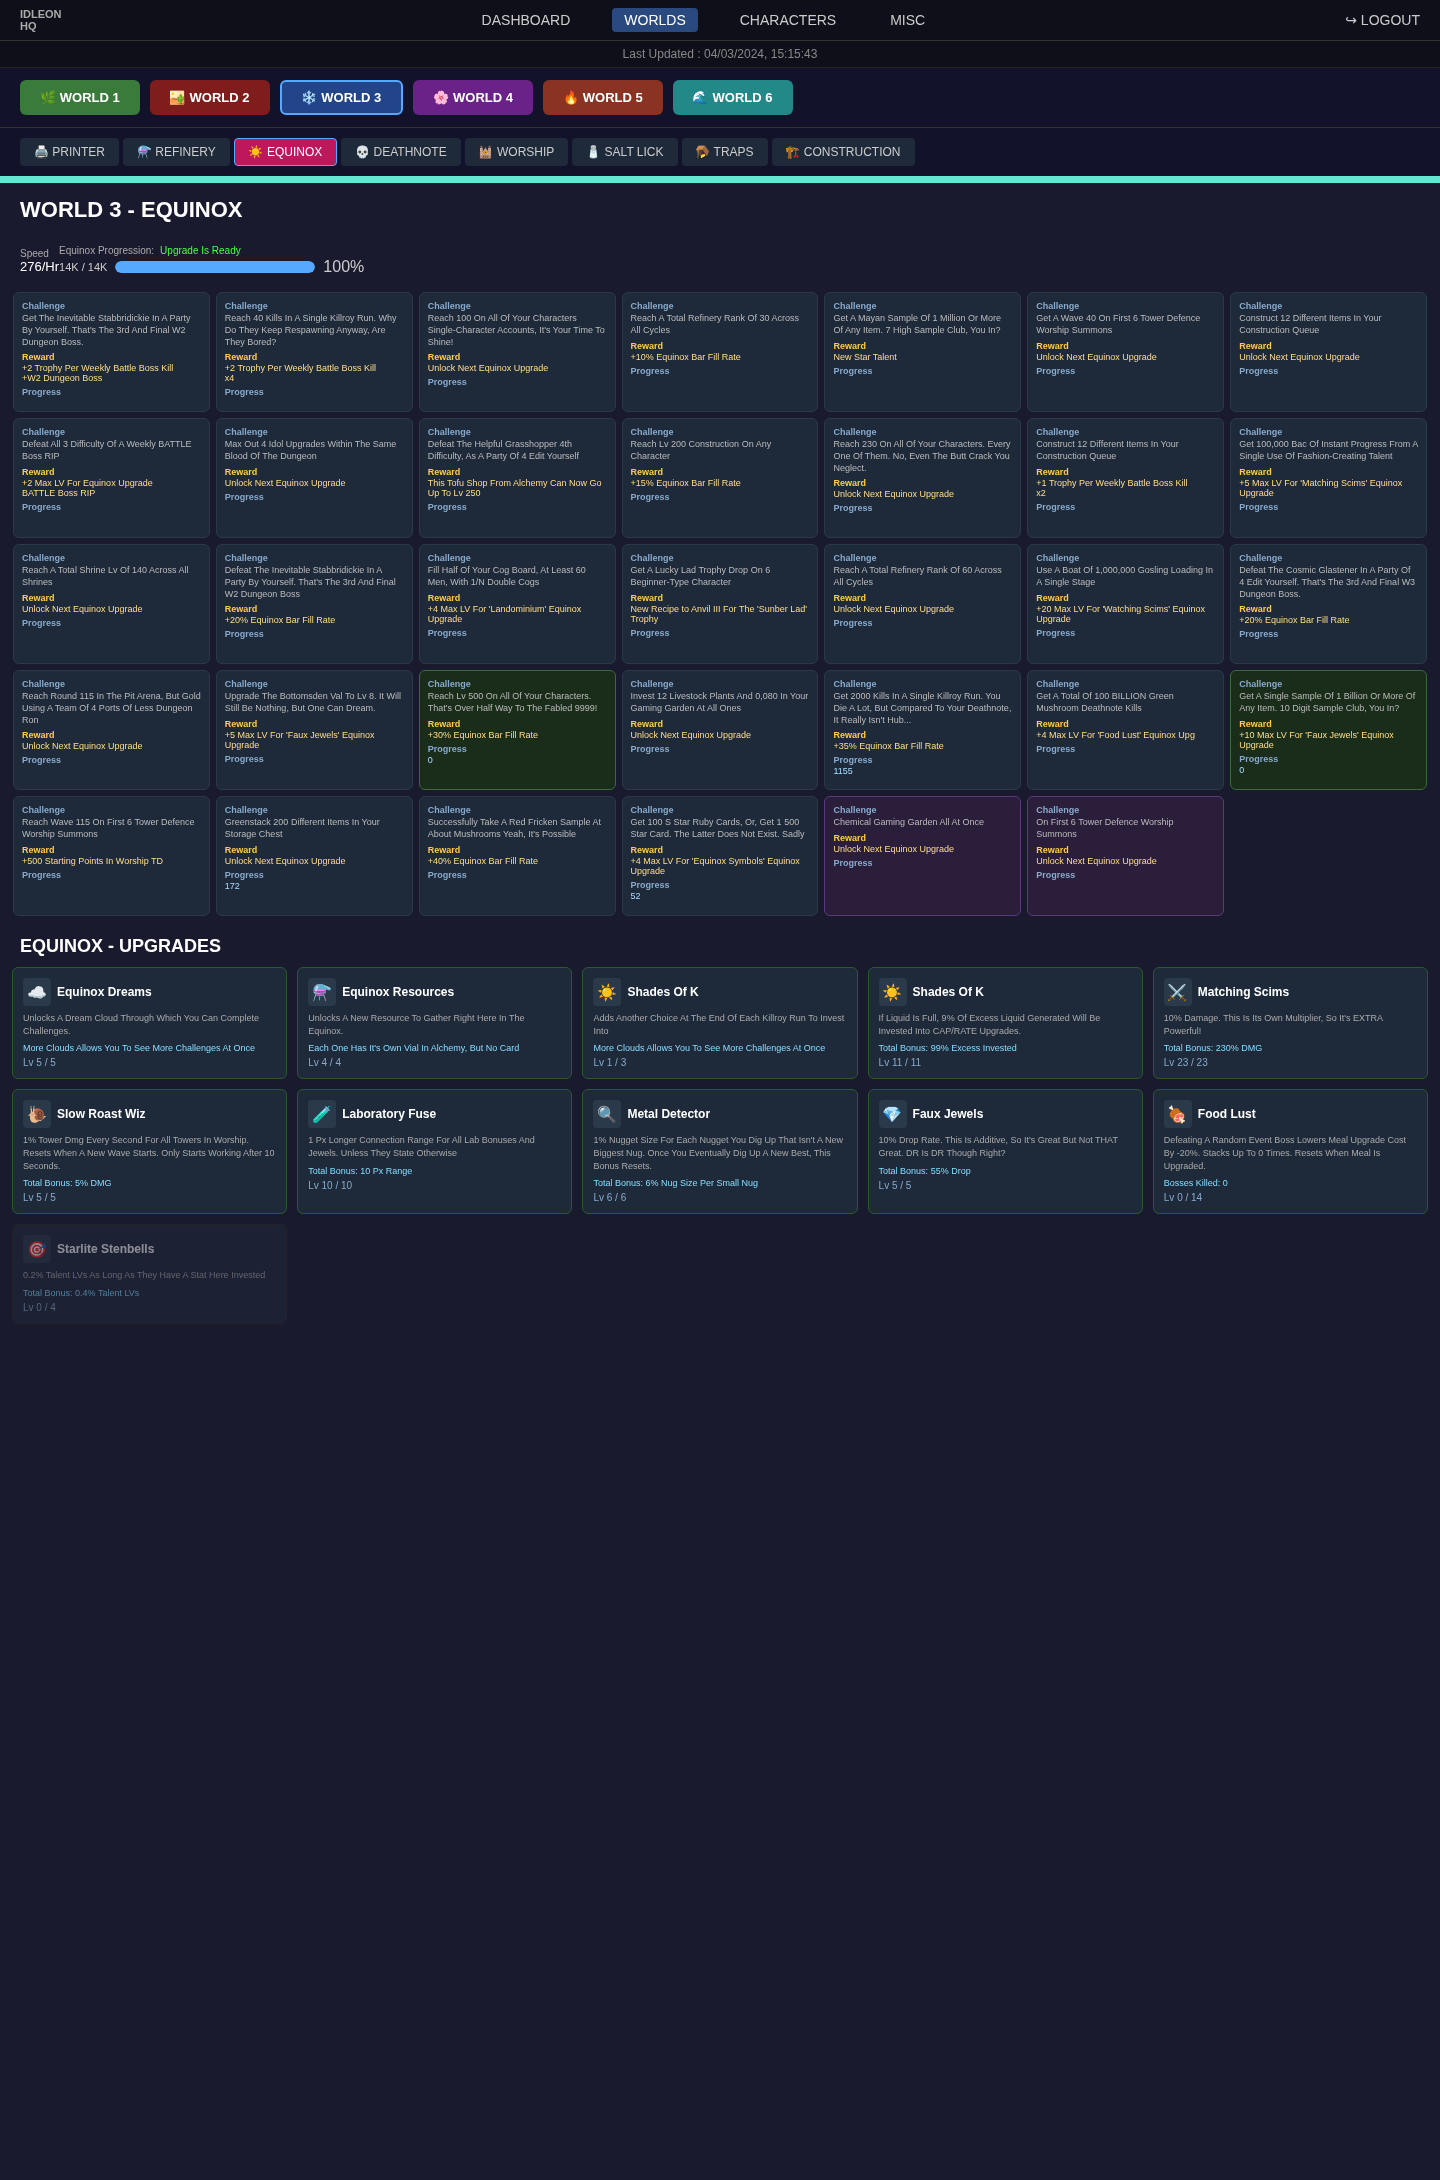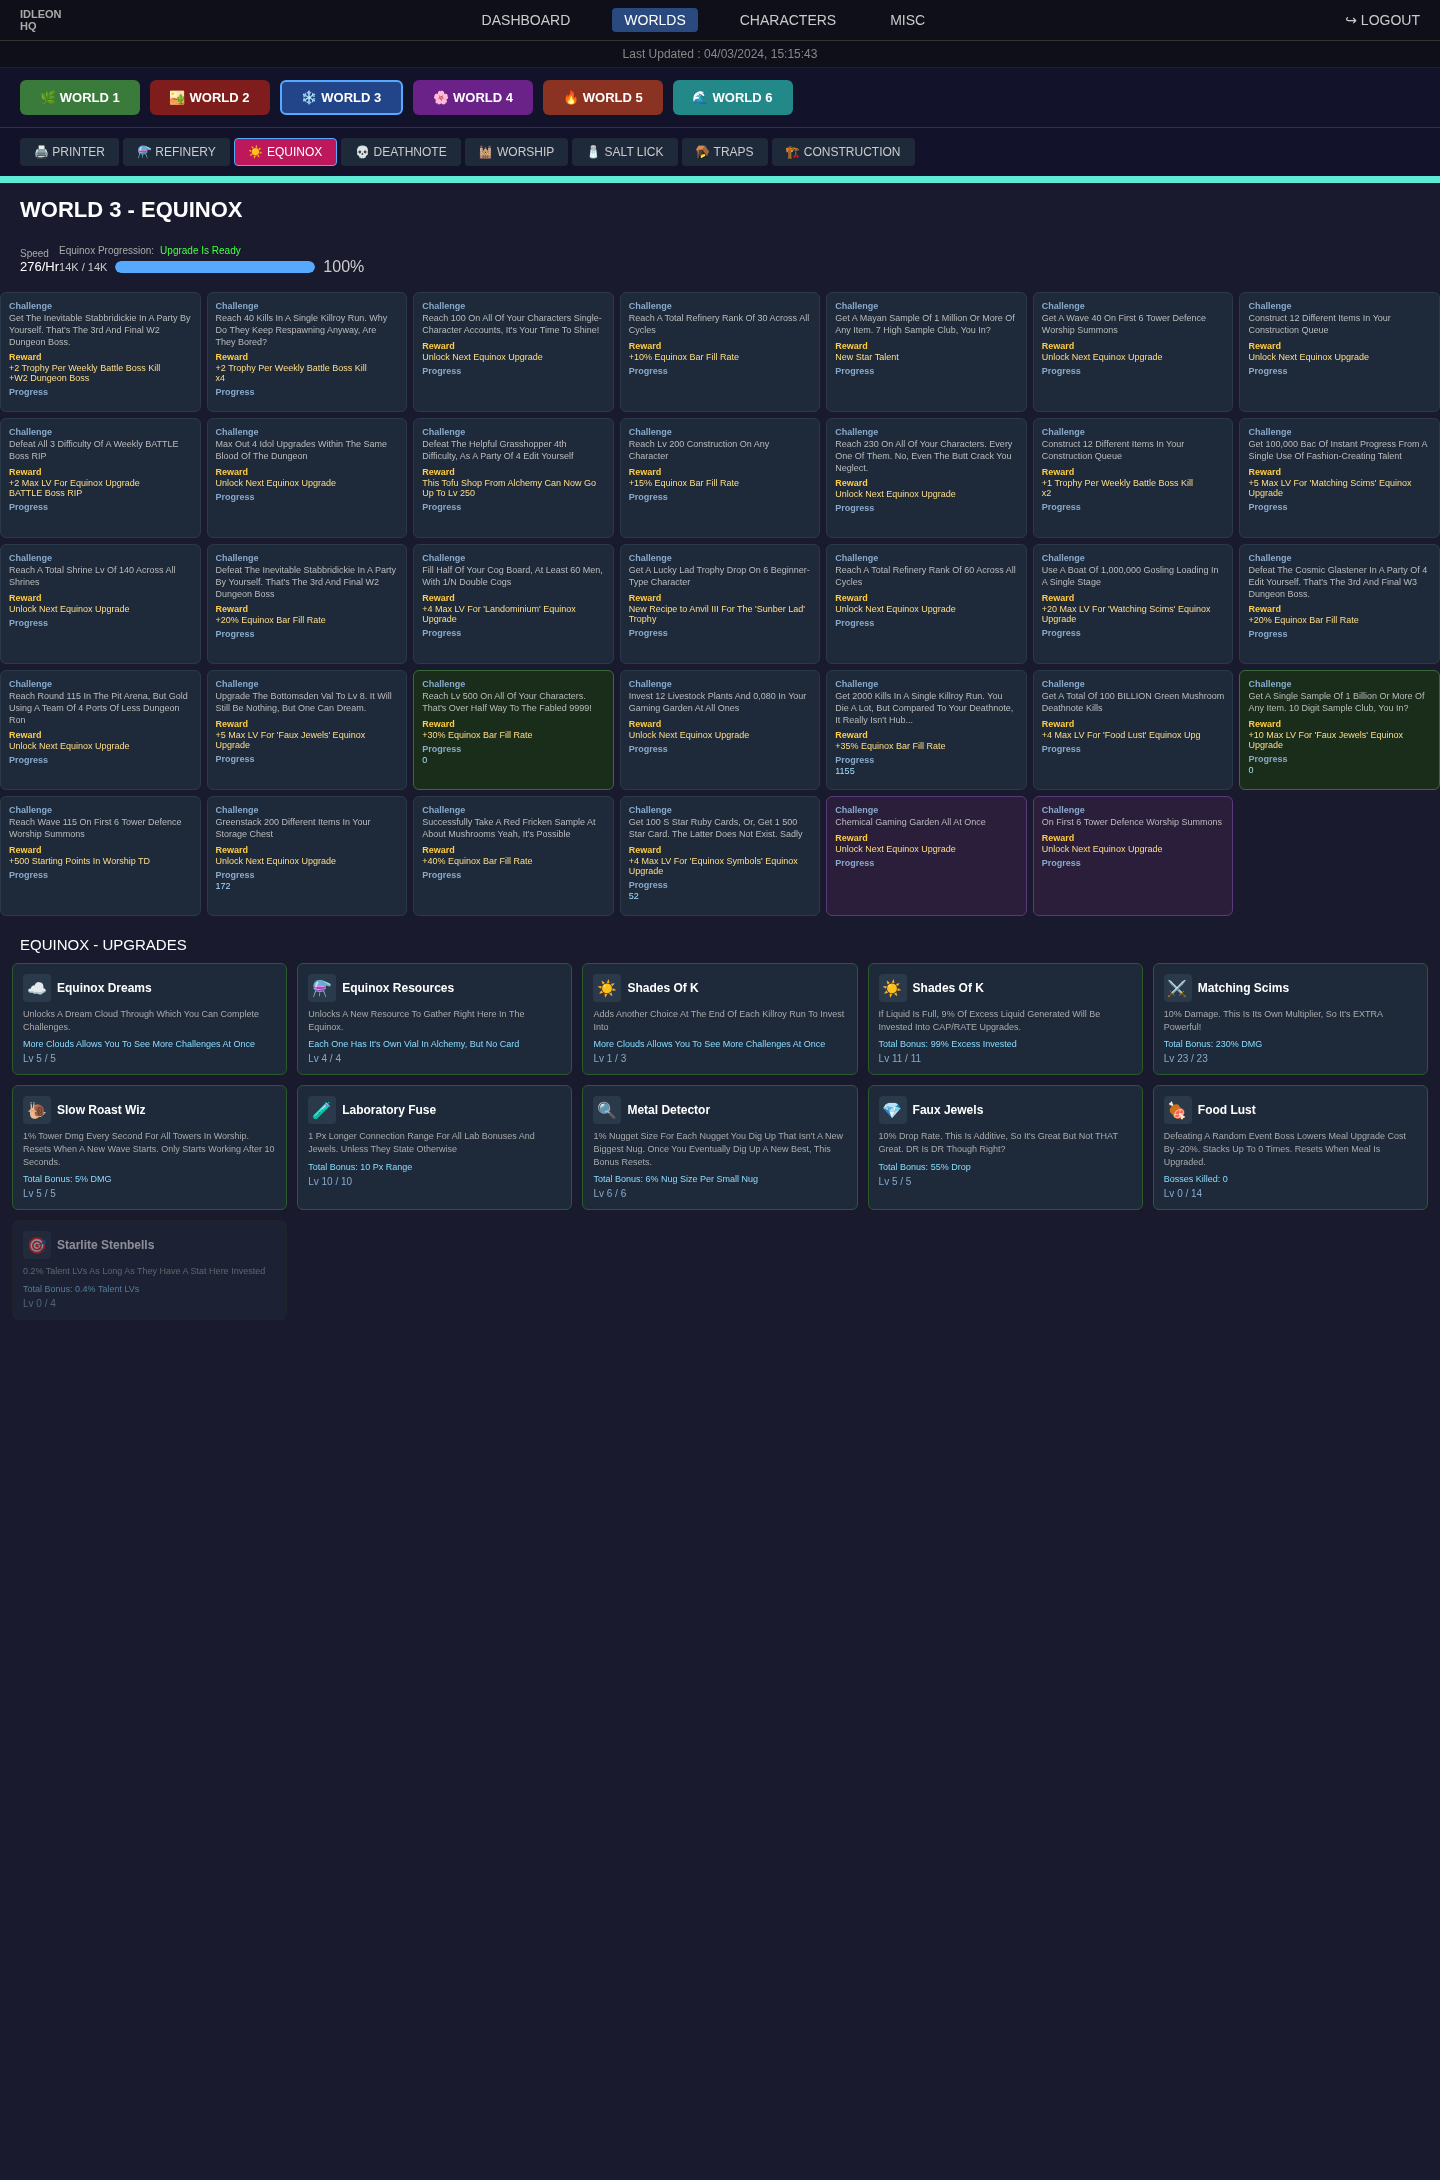--- a/index.html
+++ b/index.html
@@ -50,7 +50,7 @@
     .prog-pct { font-size: 16px; color: #ccc; }
 
     
-    .challenge-grid { display: grid; grid-template-columns: repeat(7, 1fr); gap: 6px; padding: 6px 0; }
+    .challenge-grid { display: grid; grid-template-columns: repeat(7, 1fr); gap: 6px; padding: 6px 13px; }
     .challenge-card { background: #1e2a3a; border: 1px solid #2a3a4a; border-radius: 6px; padding: 8px; min-height: 120px; }
     .challenge-card.highlight { background: #1a2d1a; border-color: #3a6a3a; }
     .challenge-card.wide { background: #2a1e3a; border-color: #5a3a7a; }

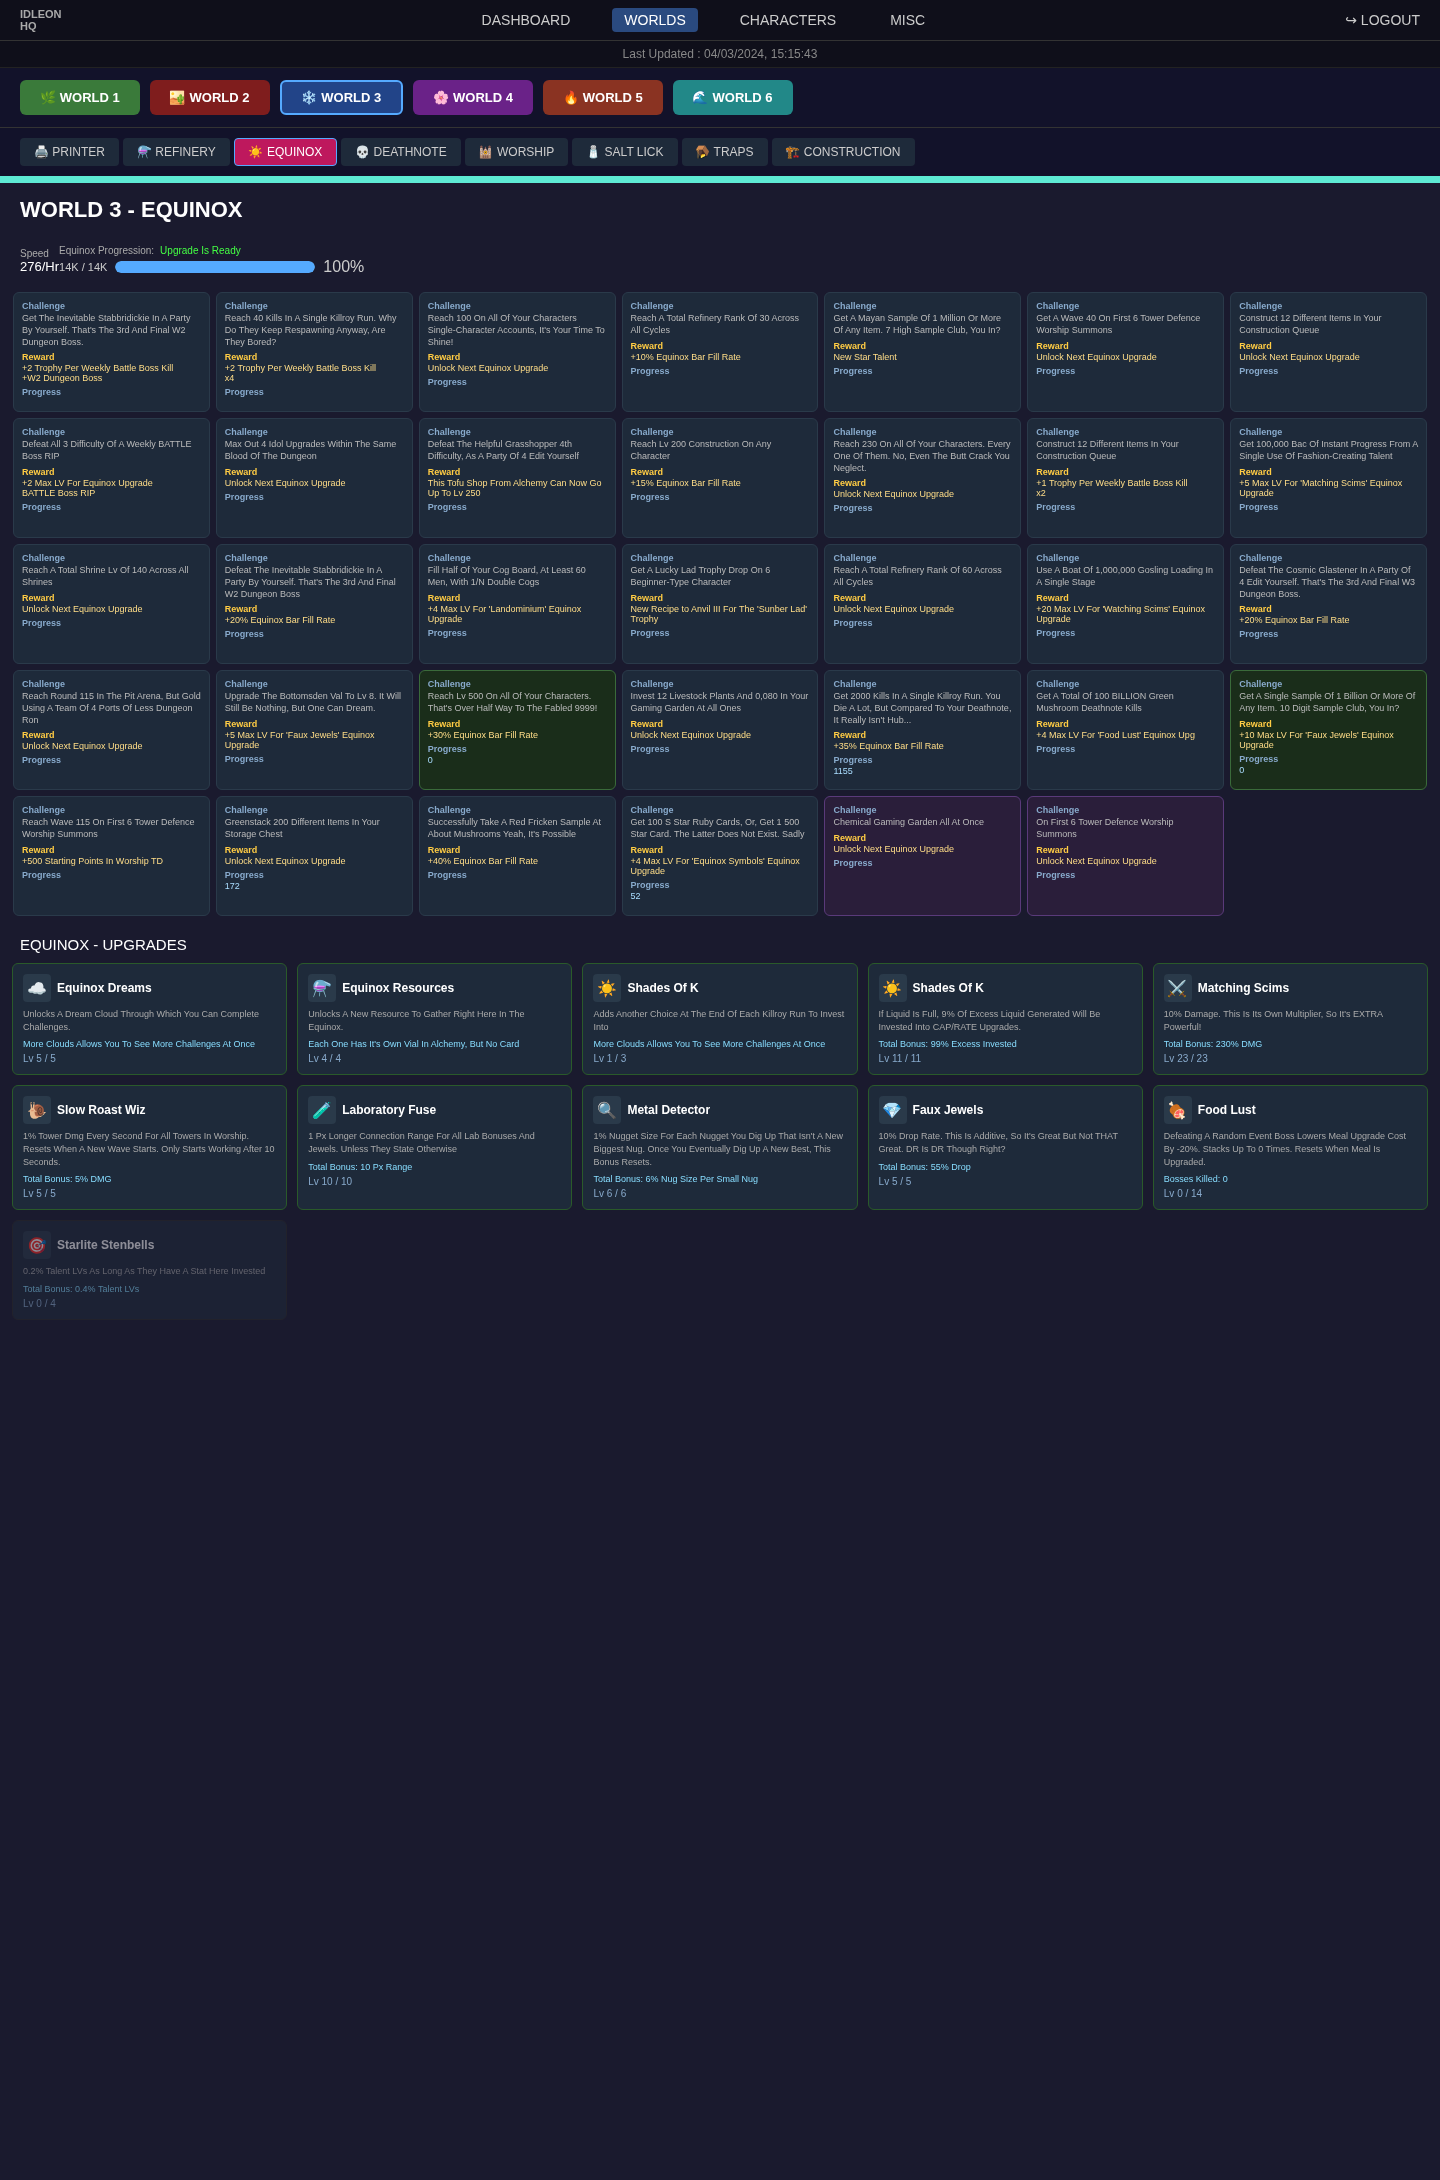--- a/index.html
+++ b/index.html
@@ -62,7 +62,7 @@
     .card-progress-value { font-size: 9px; color: #aaddff; }
 
     
-    .upgrades-header { font-size: 15px; font-weight: normal; color: #fff; padding: 14px 20px 10px; }
+    .upgrades-header { font-size: 18px; font-weight: bold; color: #fff; padding: 14px 20px 10px; }
     .upgrades-grid { display: grid; grid-template-columns: repeat(5, 1fr); gap: 10px; padding: 0 12px 12px; }
     .upgrade-card { background: #1e2a3a; border: 1px solid #2a5a2a; border-radius: 6px; padding: 10px; }
     .upgrade-card-header { display: flex; align-items: center; gap: 6px; margin-bottom: 6px; }

